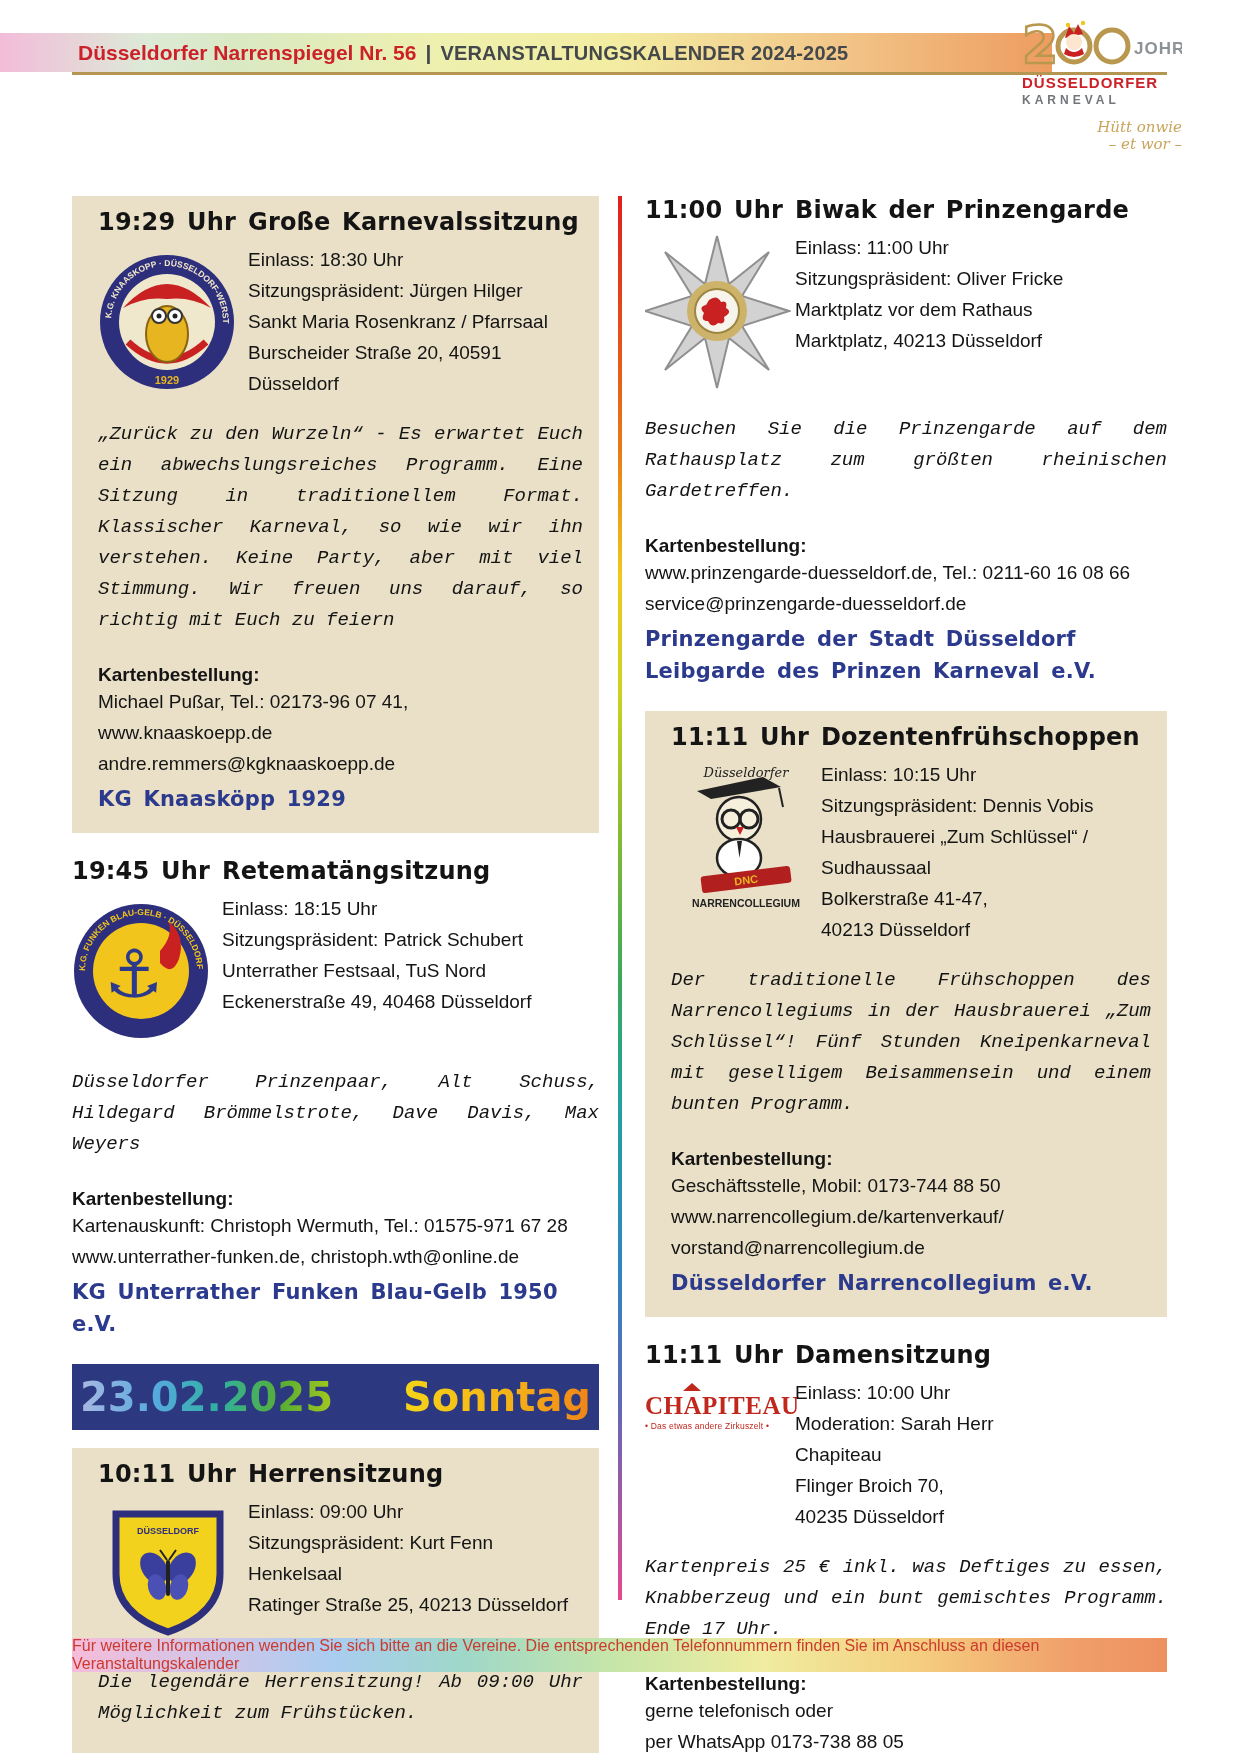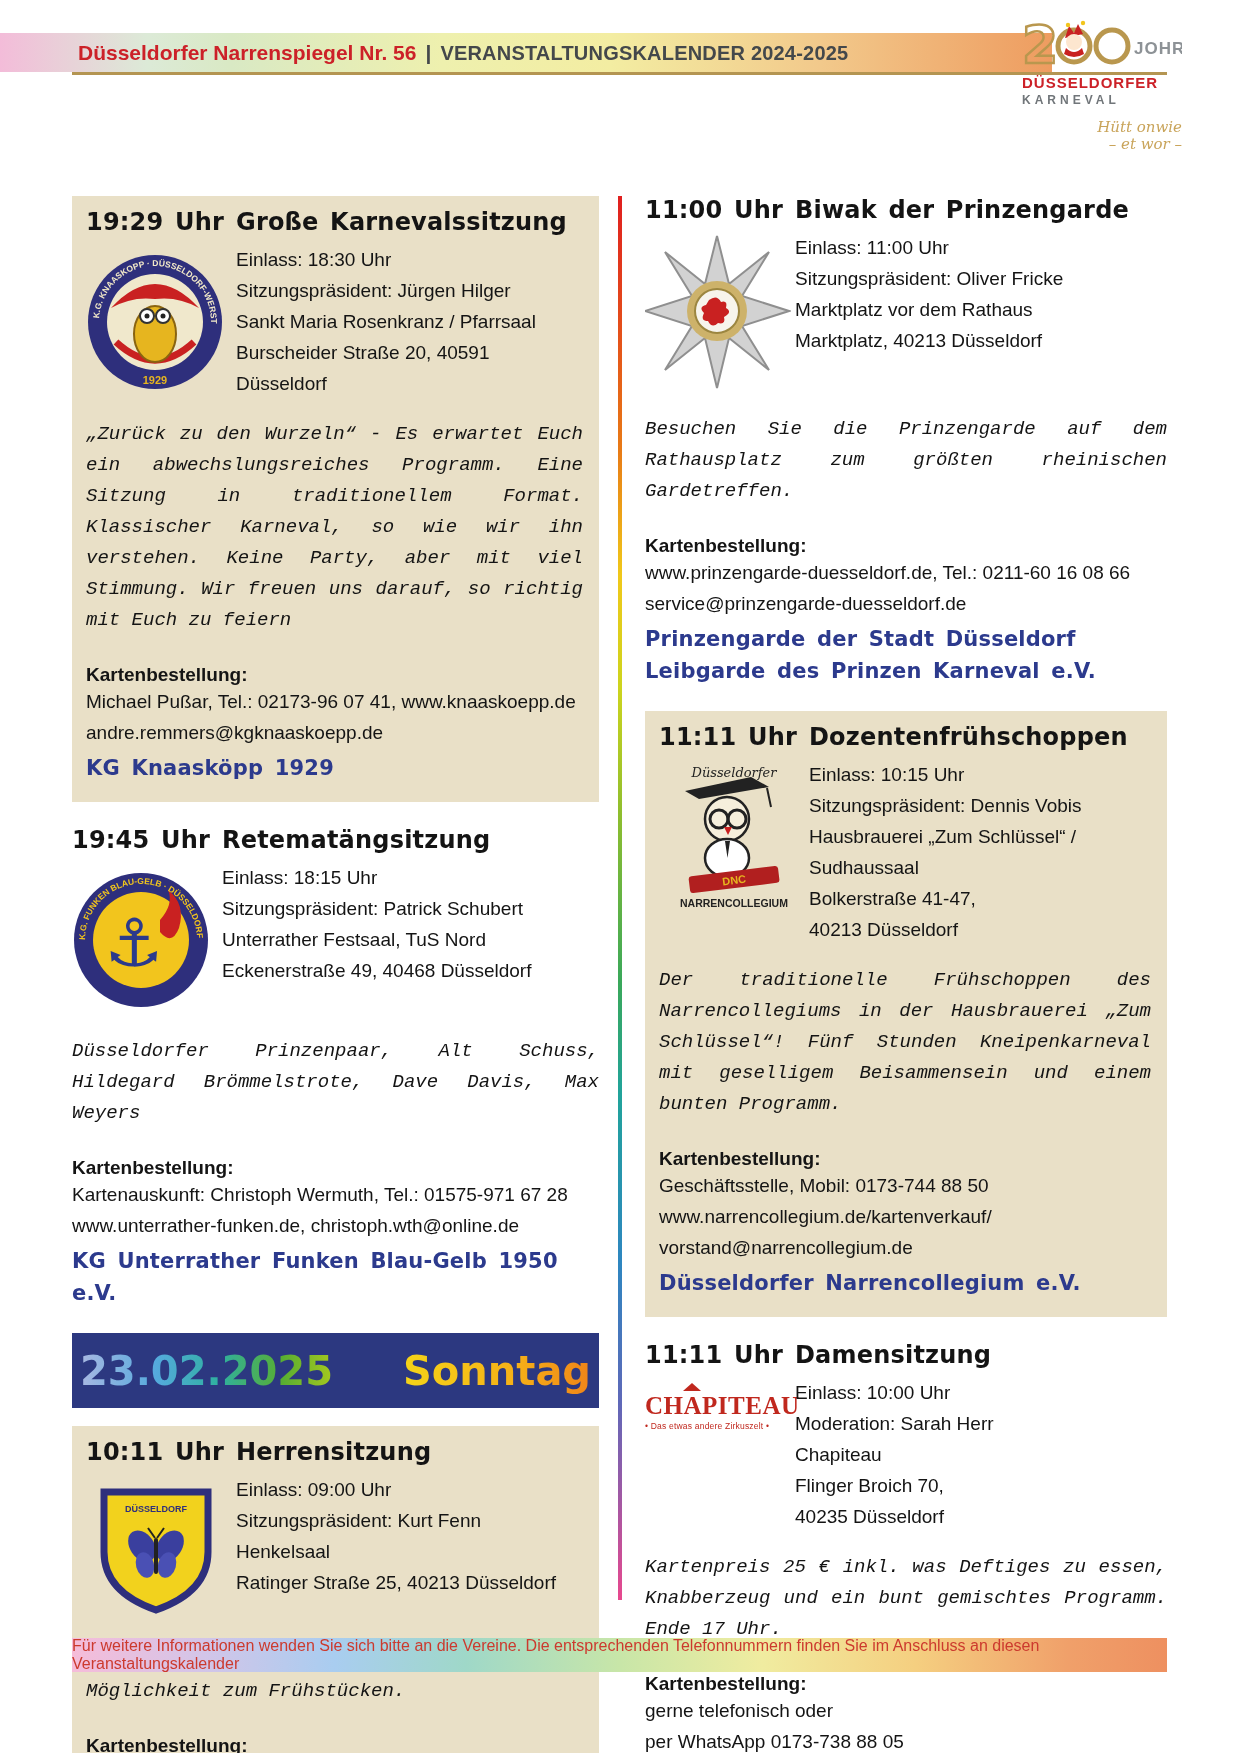--- a/index.html
+++ b/index.html
@@ -39,7 +39,7 @@
 
   
   .event { margin-bottom:24px; }
-  .event.boxed { background:#e9e0c7; padding:12px 16px 18px 14px; }
+  .event.boxed { background:#e9e0c7; padding:12px 16px 18px 26px; }
   .event-title { margin:0 0 8px 0; display:flex; font-family:"DejaVu Sans", sans-serif; font-weight:bold; font-size:24px; letter-spacing:0.2px; word-spacing:3px; color:#141414; }
   .event-time { flex:0 0 150px; }
   .event.boxed .event-time { flex-basis:150px; }

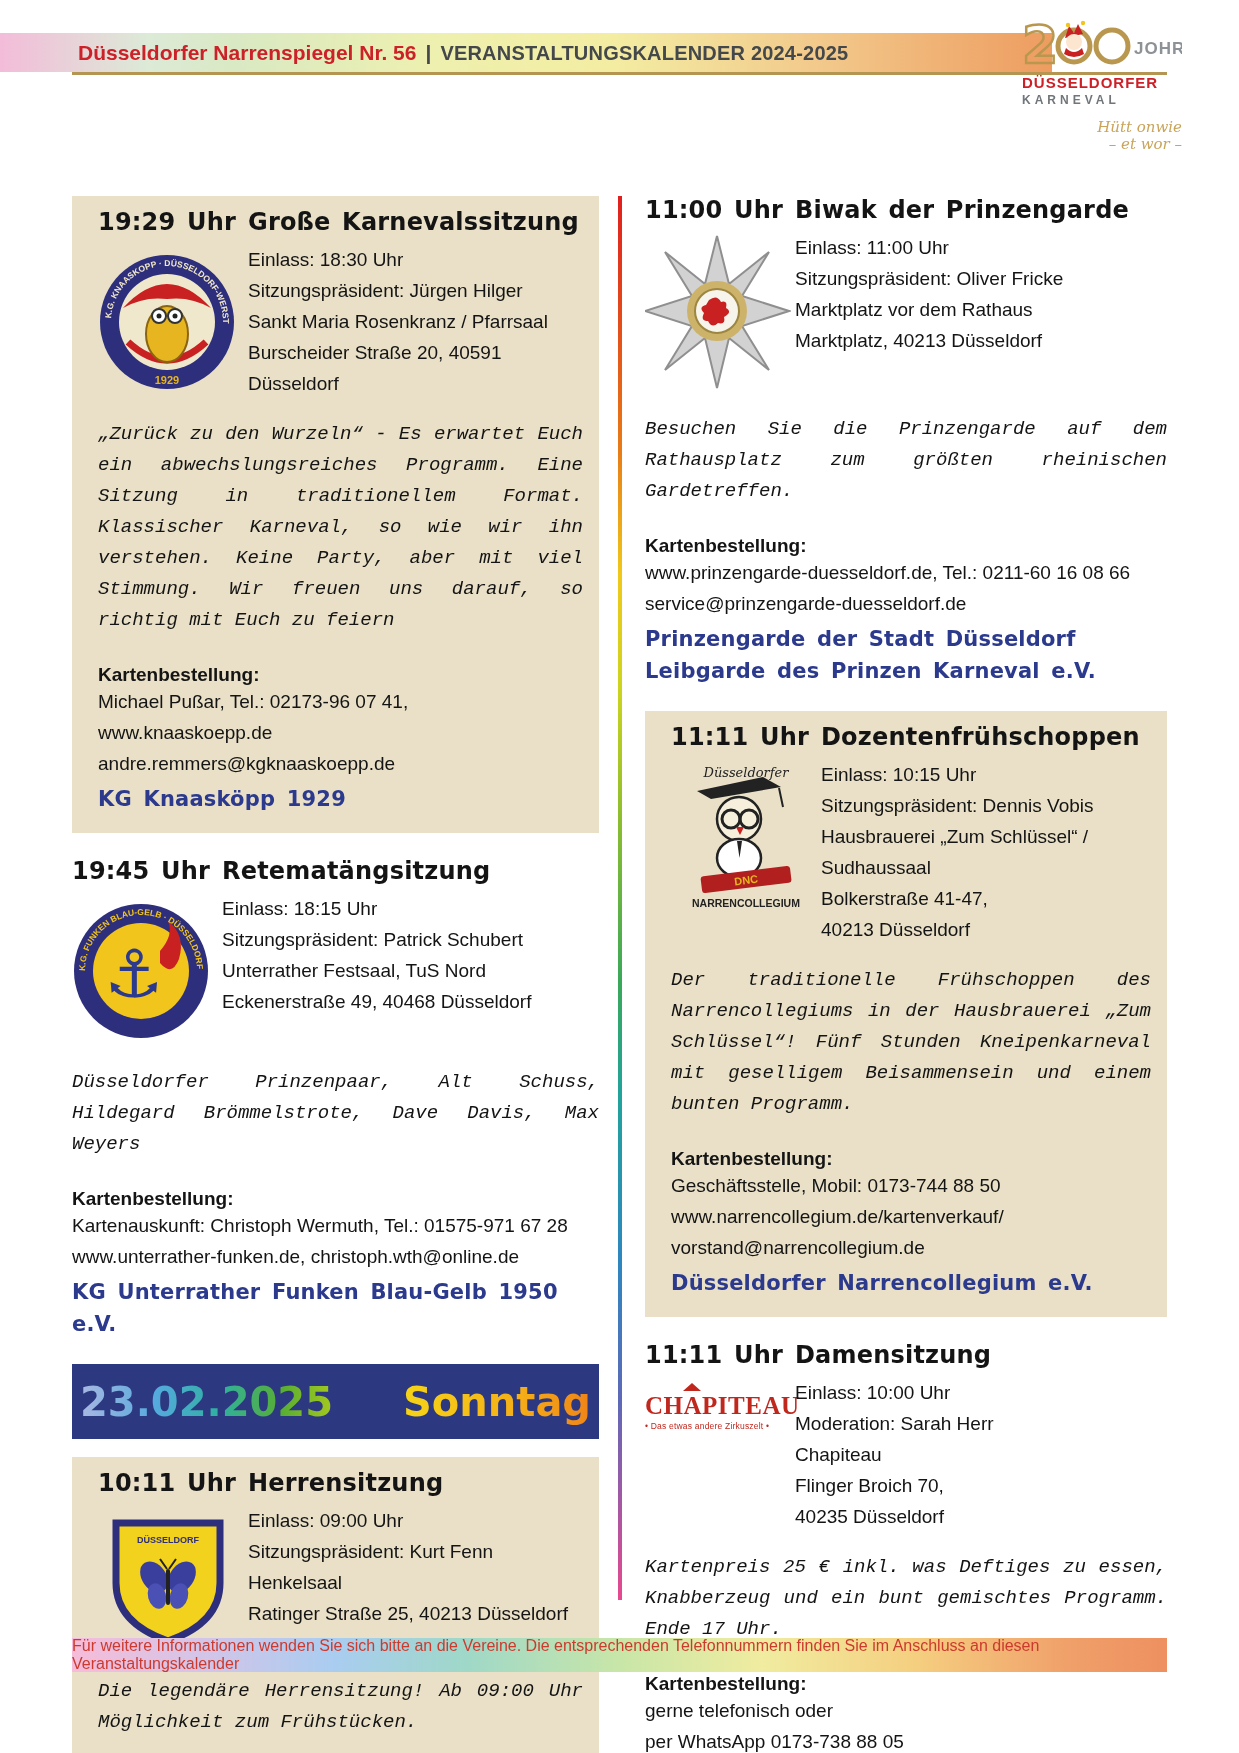--- a/index.html
+++ b/index.html
@@ -53,7 +53,7 @@
 
   
   .date-banner {
-    background:#2c3880; height:75px; margin:4px 0 18px 0;
+    background:#2c3880; height:66px; margin:4px 0 18px 0;
     display:flex; align-items:center; justify-content:center; gap:42px;
     font-family:"DejaVu Sans", sans-serif; font-weight:bold;
   }

